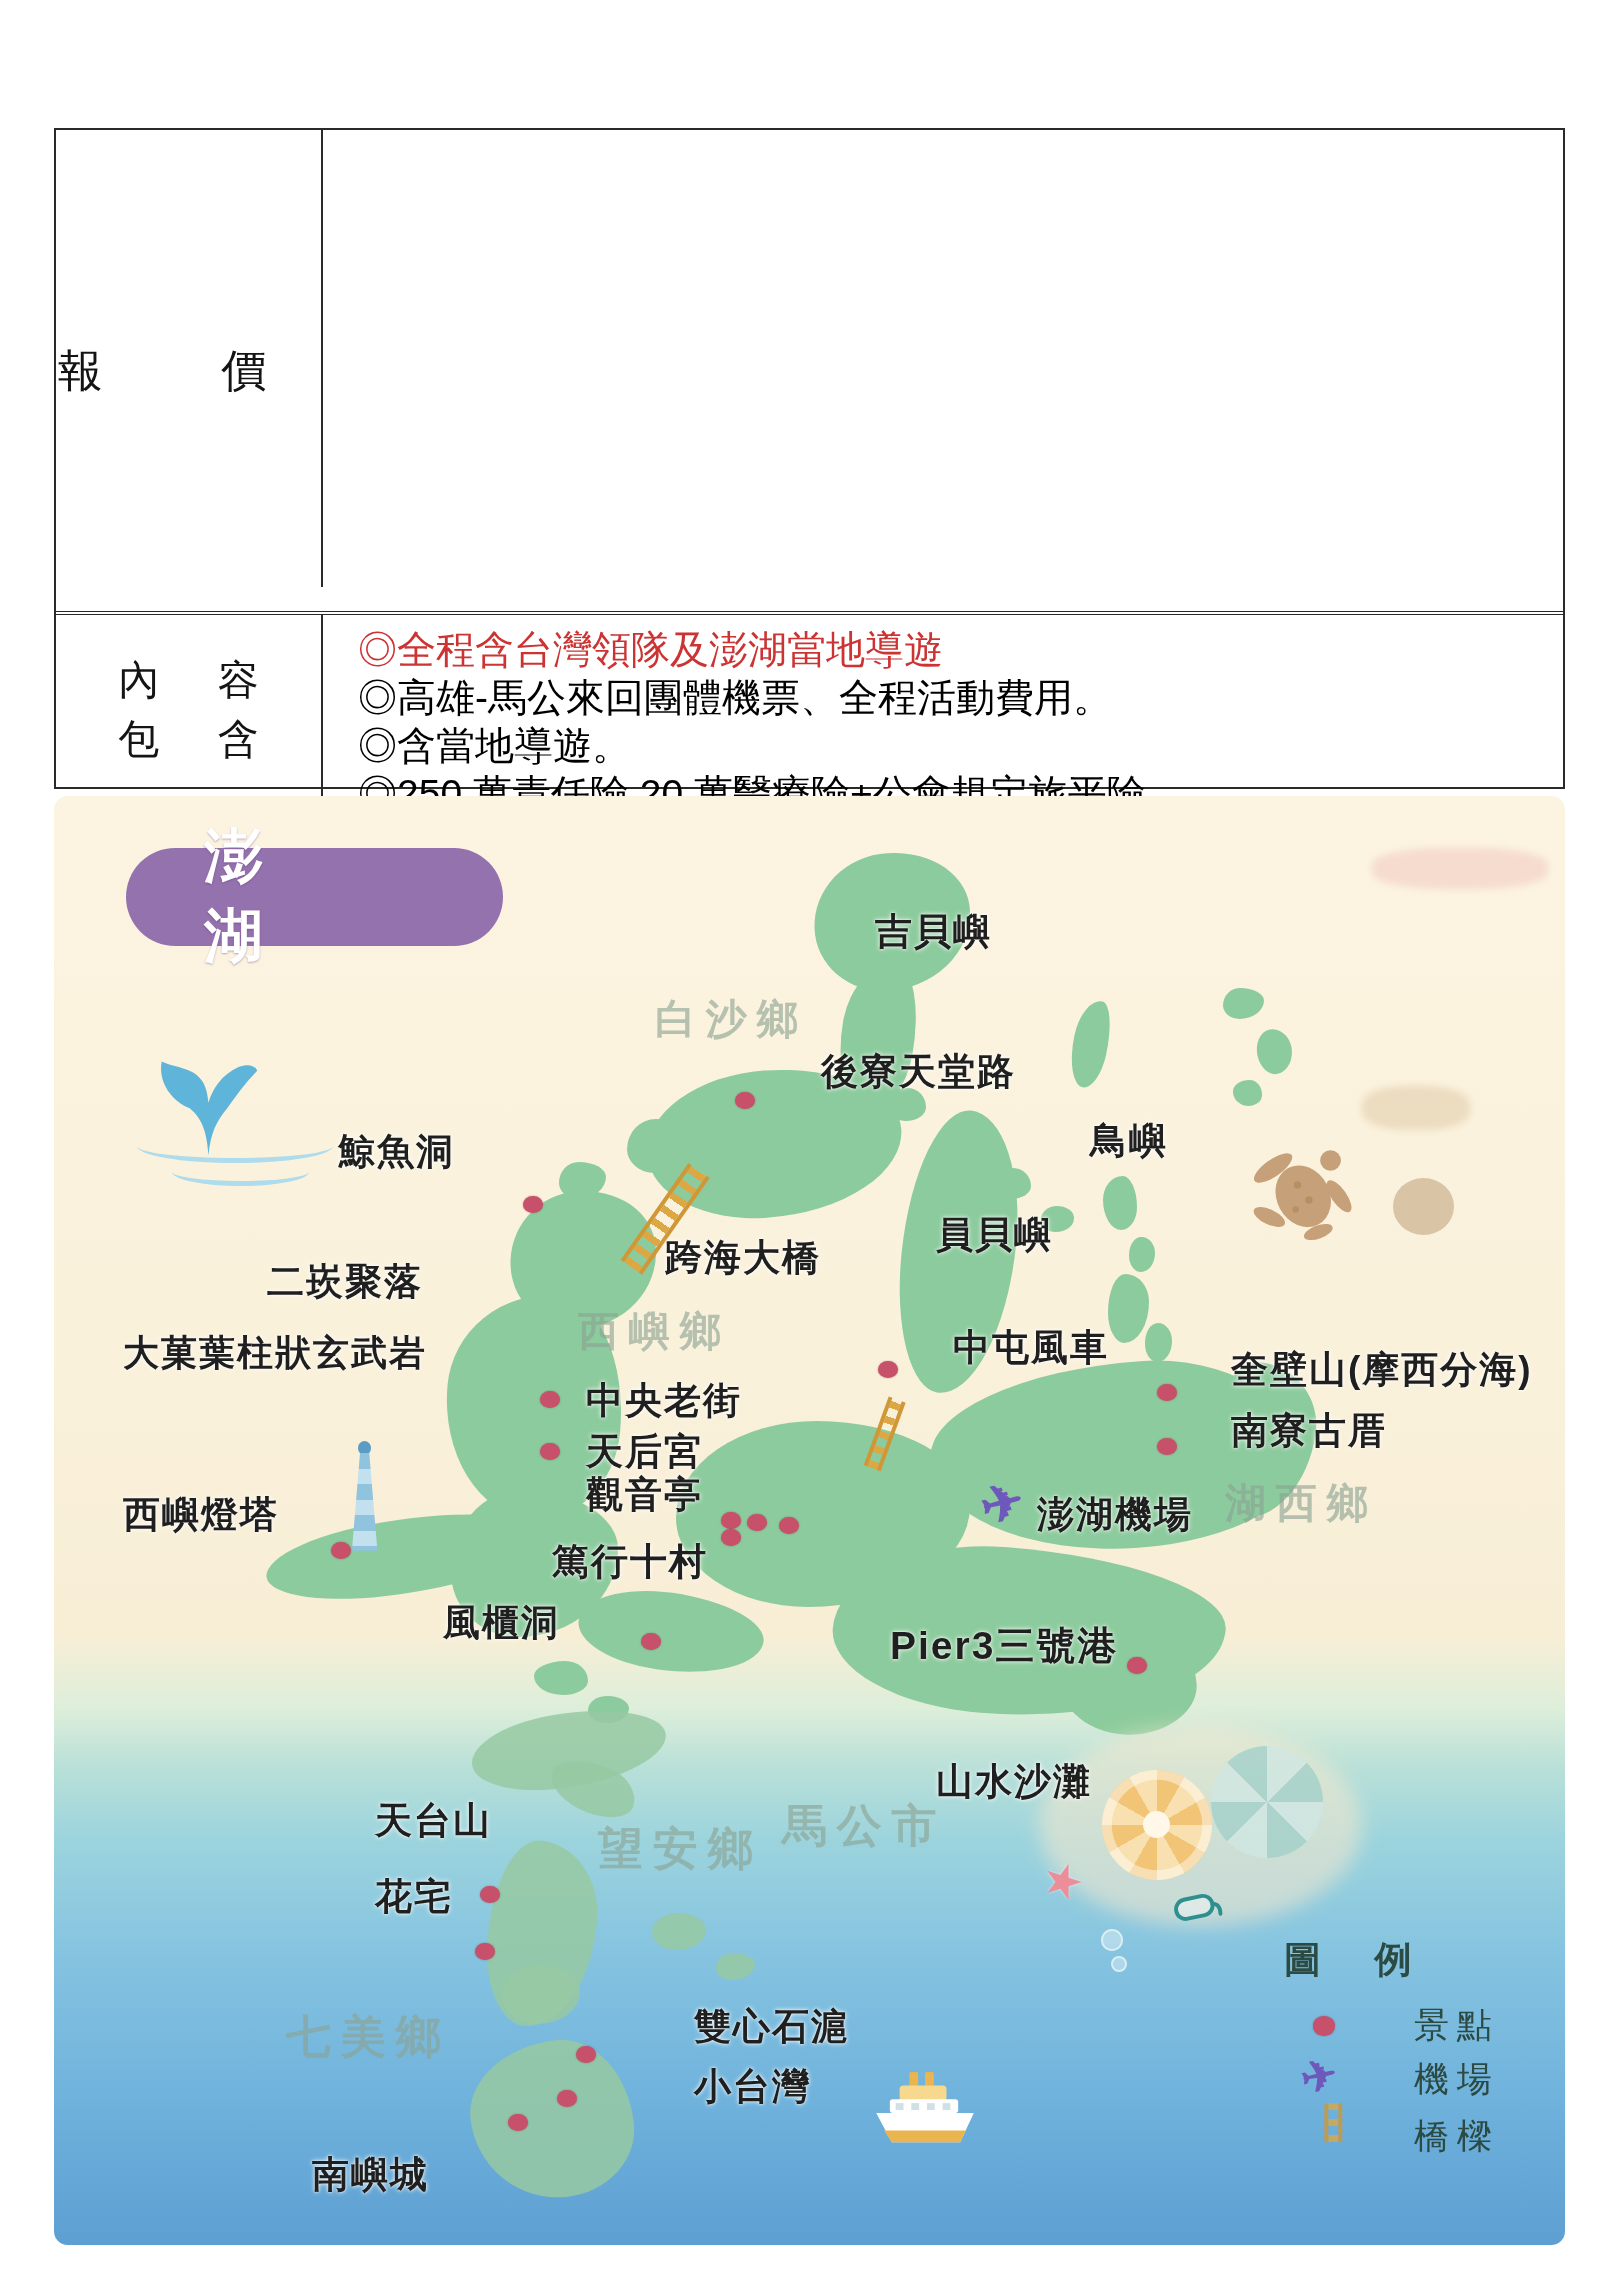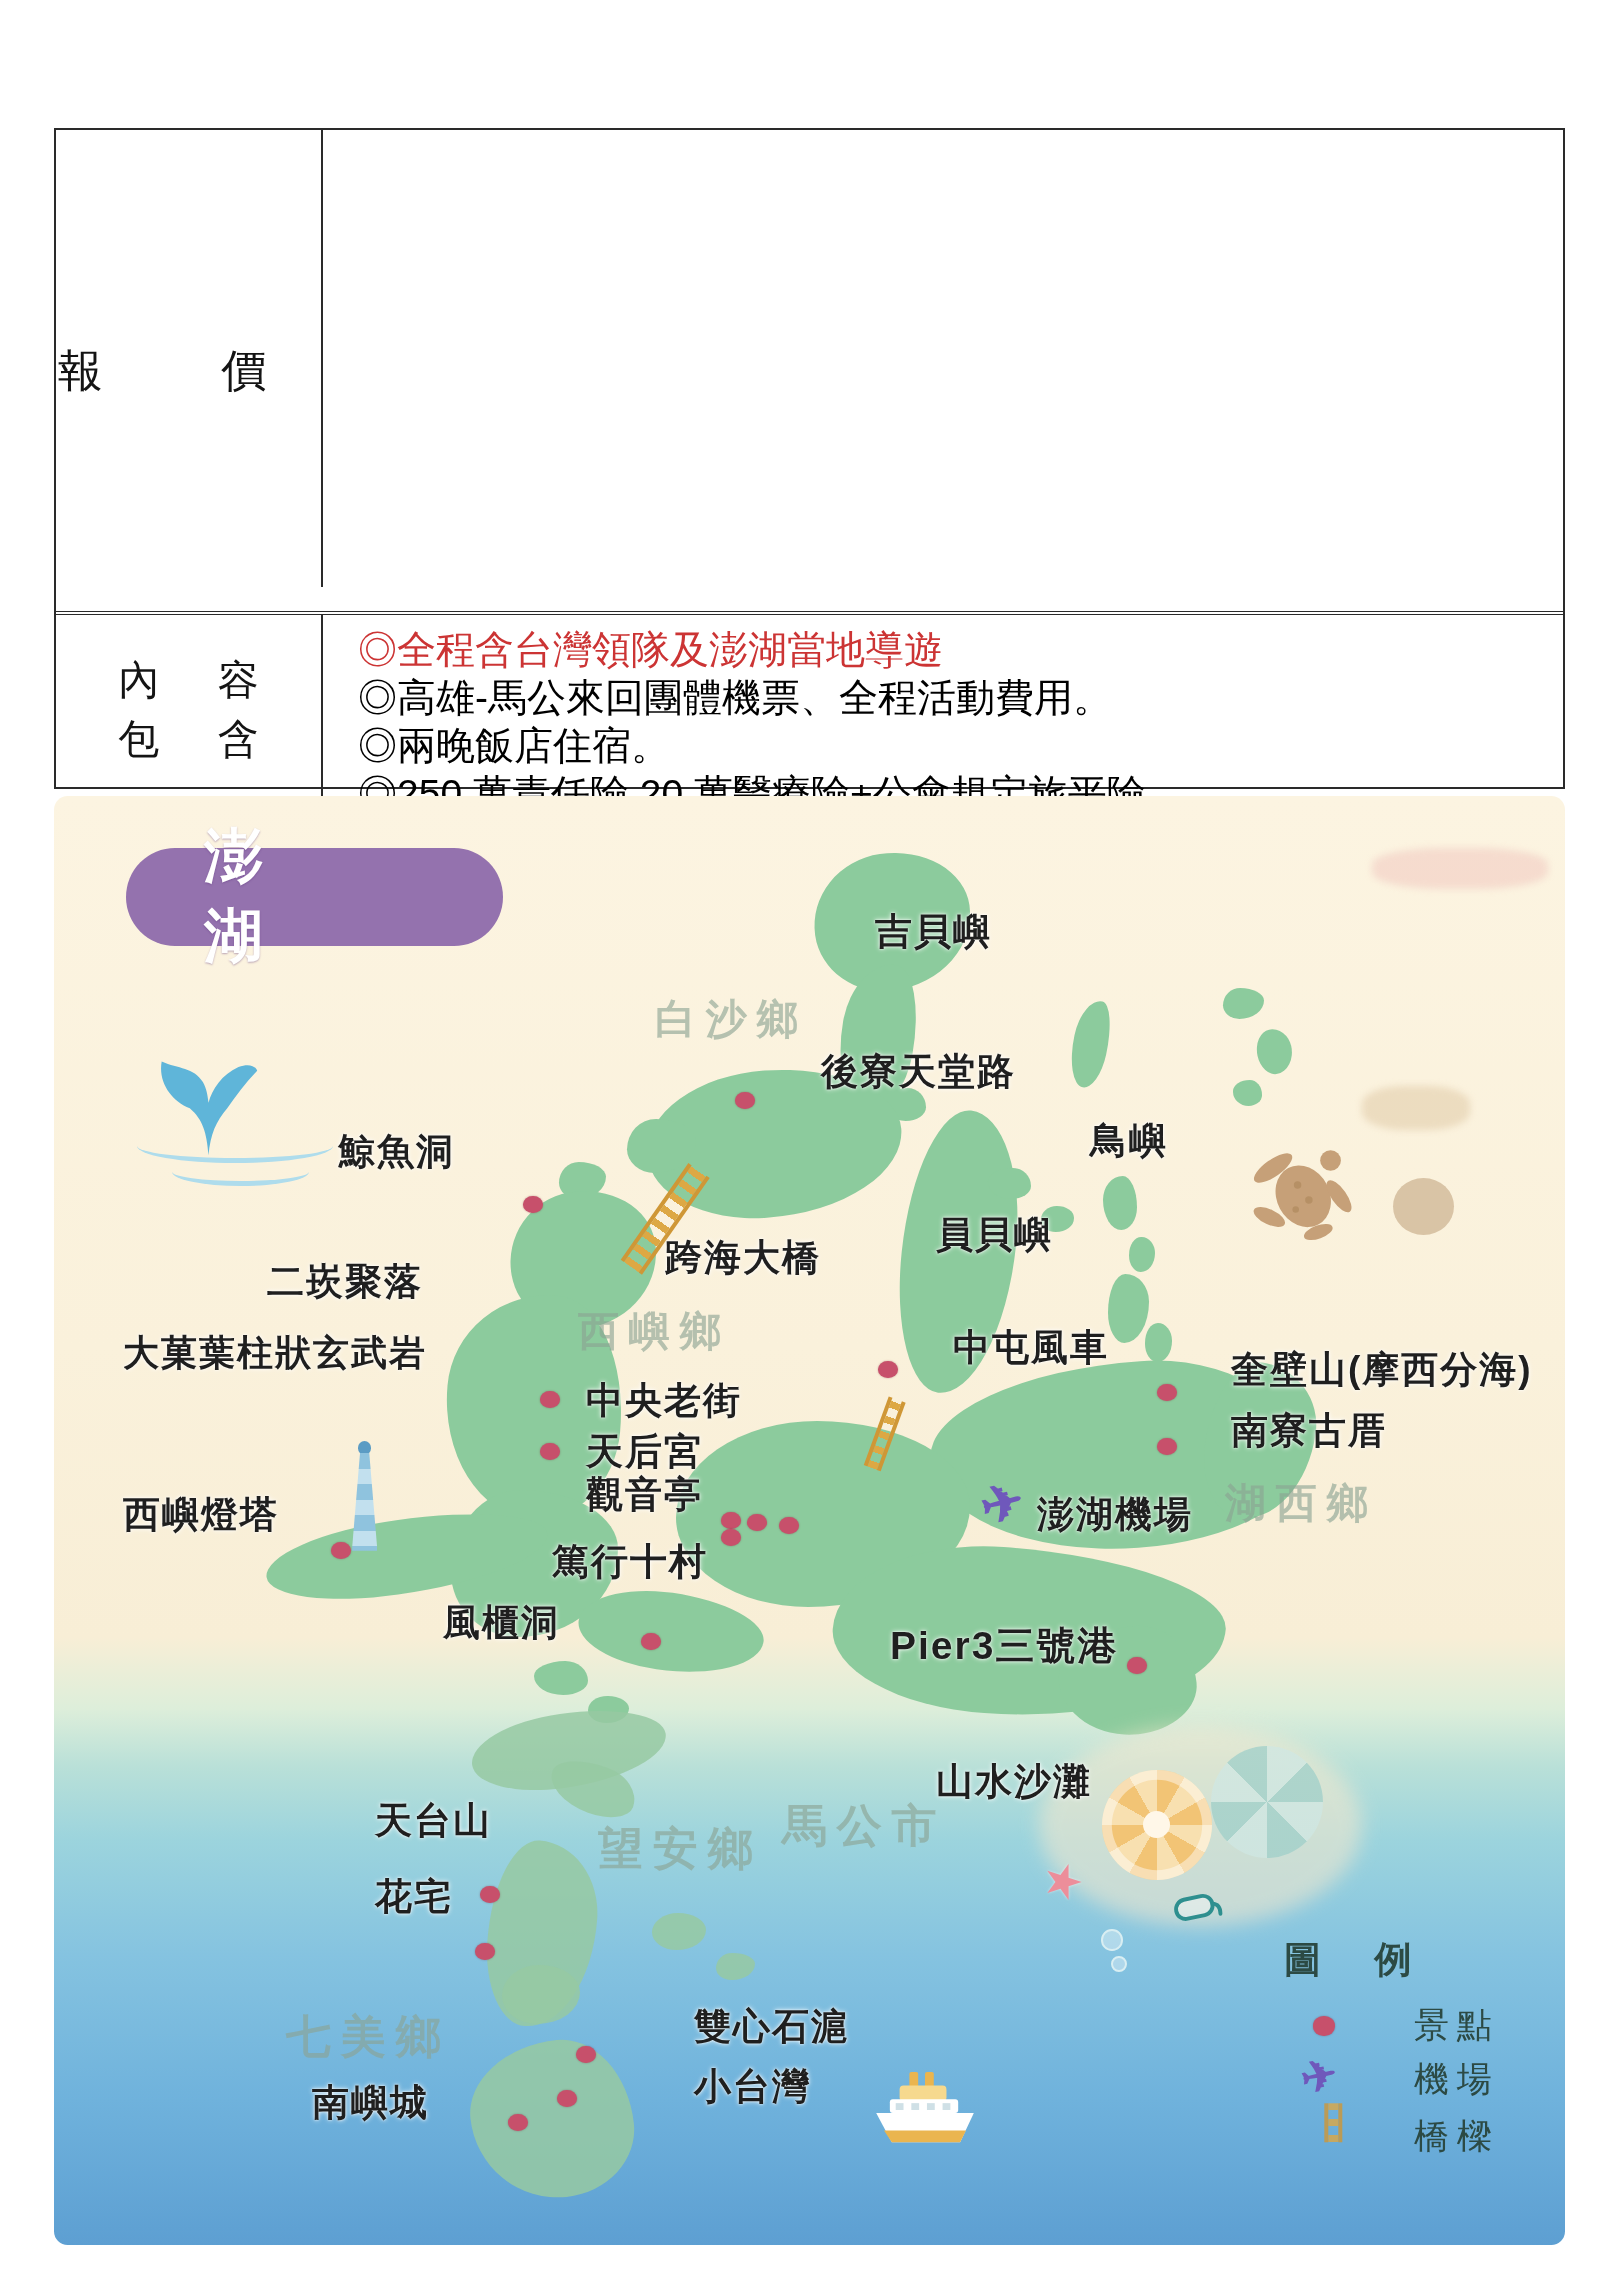--- a/index.html
+++ b/index.html
@@ -127,7 +127,7 @@
       <div class="t-content-cell" id="include-items">
           <div class="inc-line red" style="top: 7.8px;">◎全程含台灣領隊及澎湖當地導遊</div>
           <div class="inc-line" style="top: 56px;">◎高雄-馬公來回團體機票、全程活動費用。</div>
-          <div class="inc-line" style="top: 104px;">◎兩晚飯店住宿。</div>
+          <div class="inc-line" style="top: 104px;">◎含當地導遊。</div>
           <div class="inc-line" style="top: 152px;">◎250 萬責任險 20 萬醫療險+公會規定旅平險。</div>
         </div>
     </div>

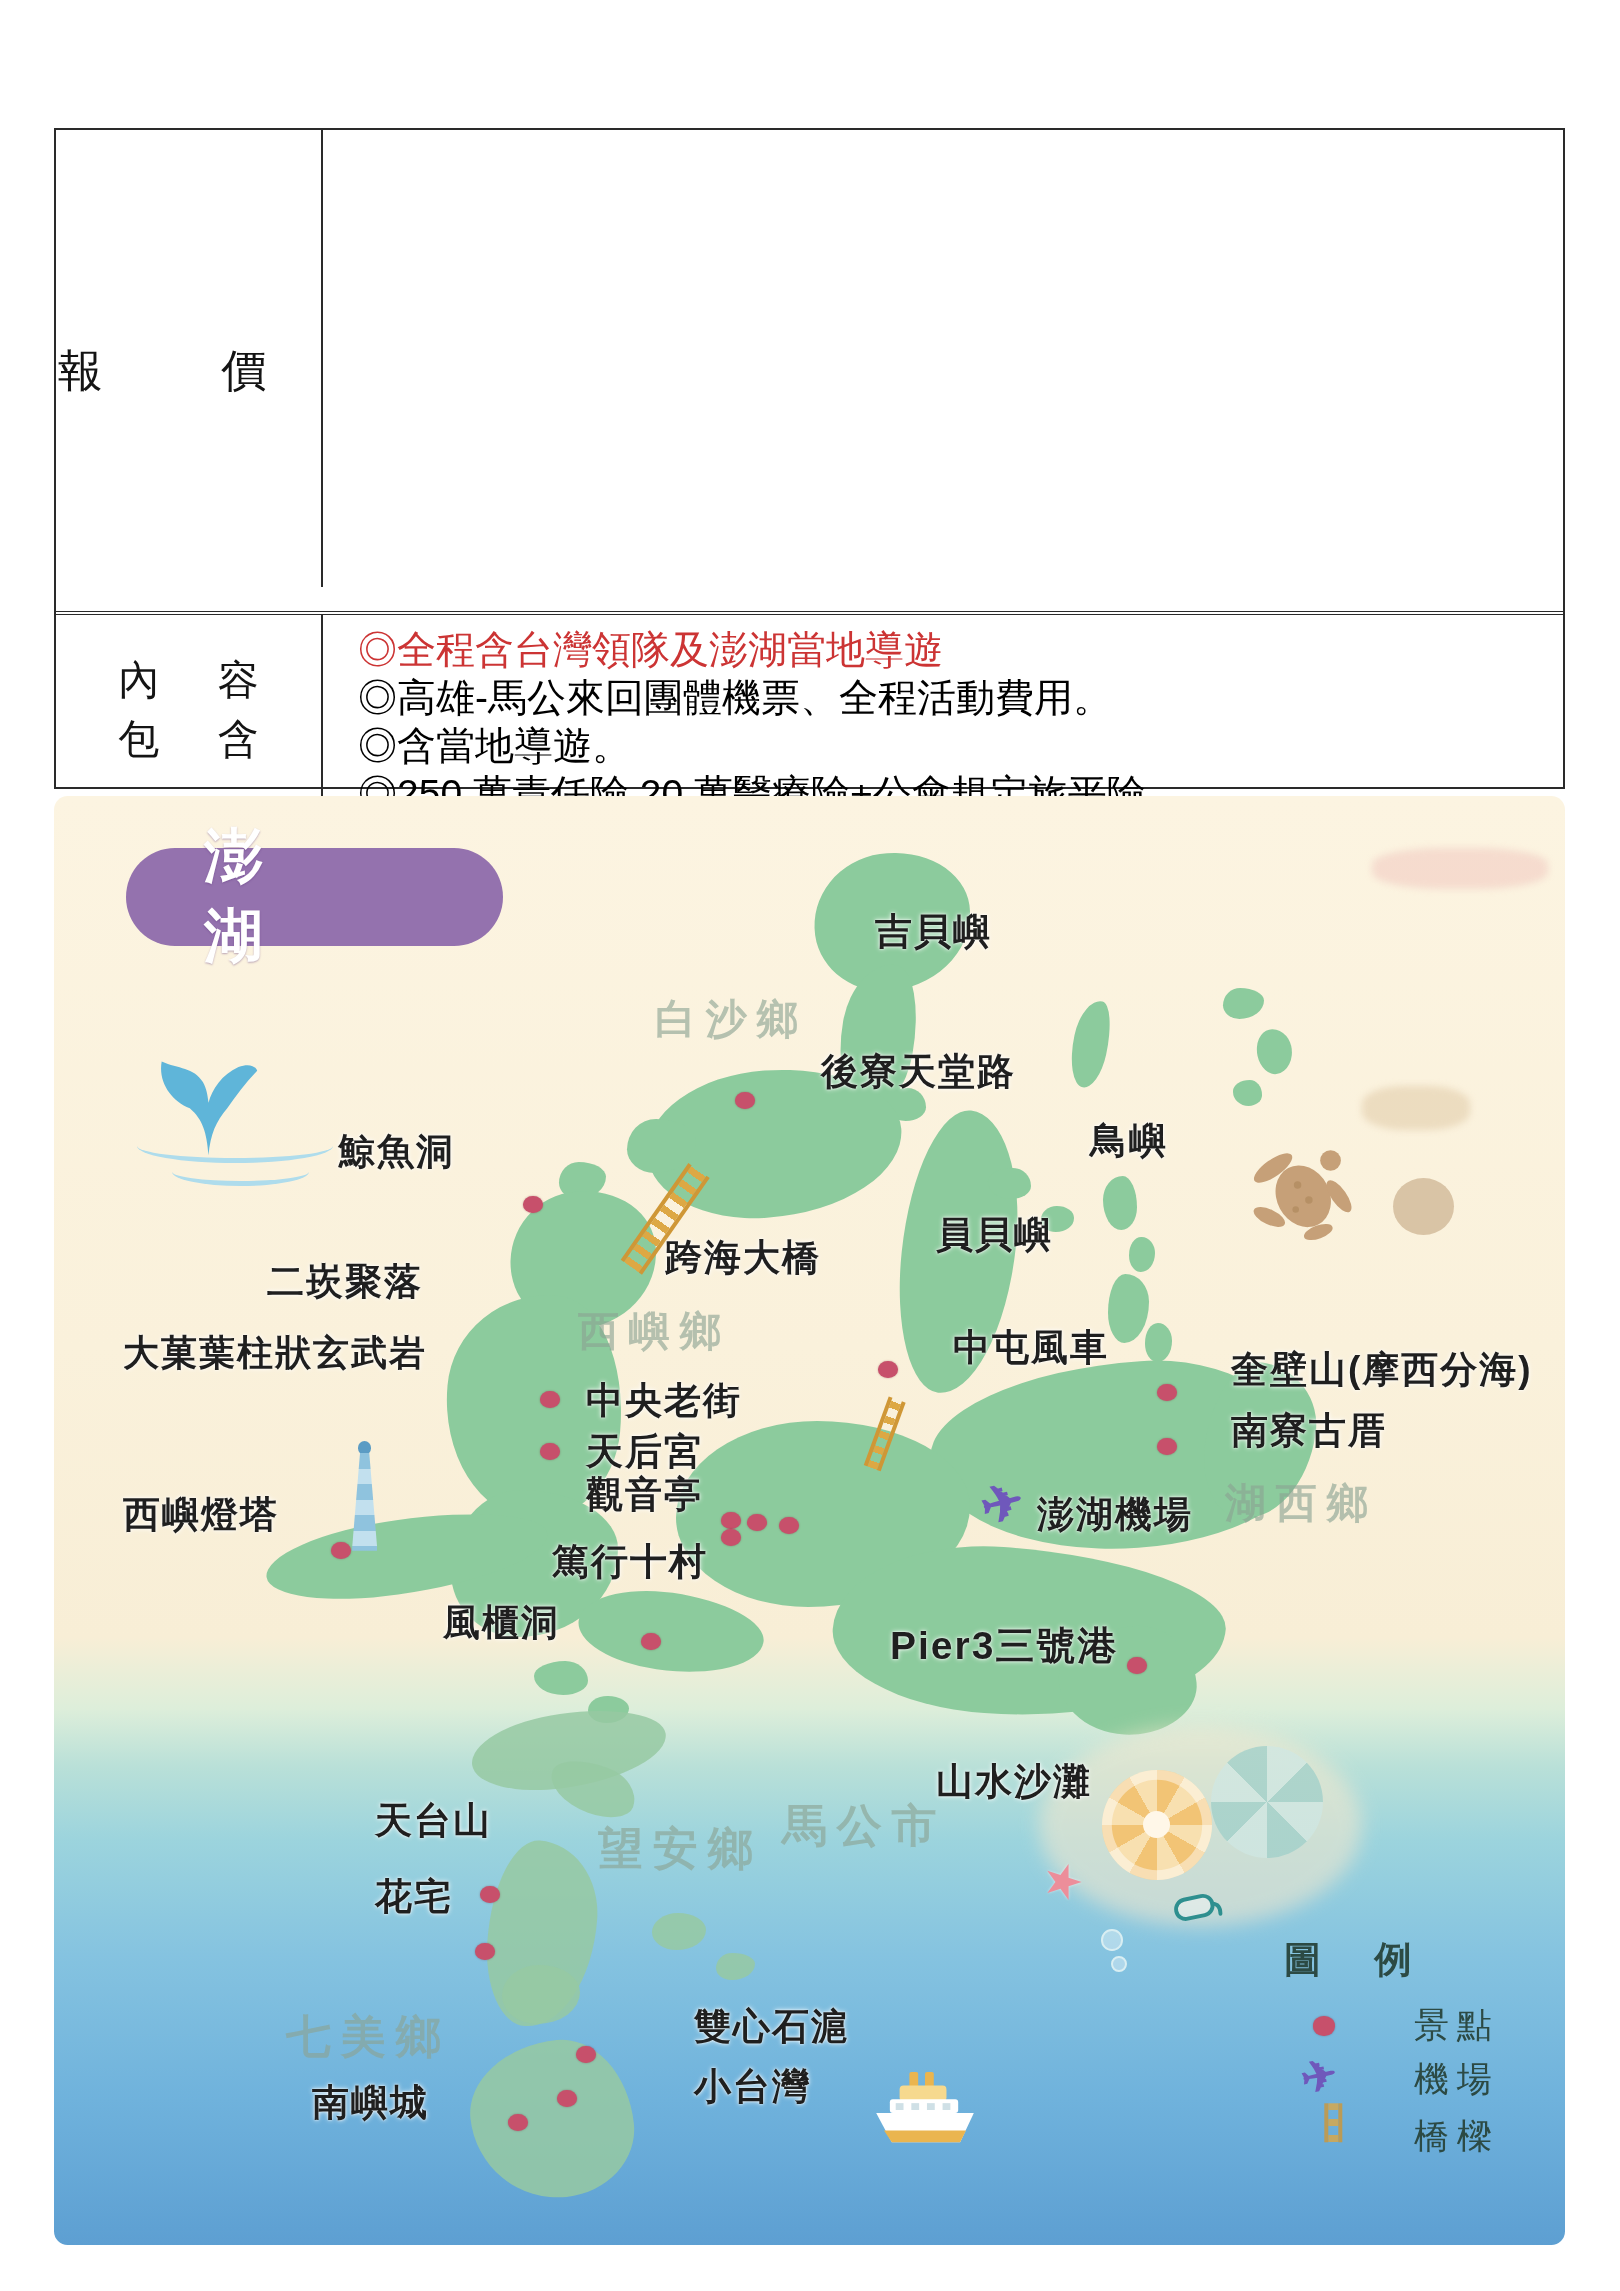--- a/index.html
+++ b/index.html
@@ -276,7 +276,7 @@
         <div class="map-label poi" style="left: 640px; top: 1206px;">雙心石滬</div>
         <div class="map-label region" style="left: 232px; top: 1211px; font-size: 45px;">七美鄉</div>
         <div class="map-label poi" style="left: 640px; top: 1266px;">小台灣</div>
-        <div class="map-label poi" style="left: 258px; top: 1282px; font-family: Liberation Mono, monospace;">南嶼城</div>
+        <div class="map-label poi" style="left: 258px; top: 1354px; font-family: Liberation Mono, monospace;">南嶼城</div>
       </div>
     <div id="map-dots">
         <div class="spot-dot" style="left: 681px; top: 296px;"></div>

